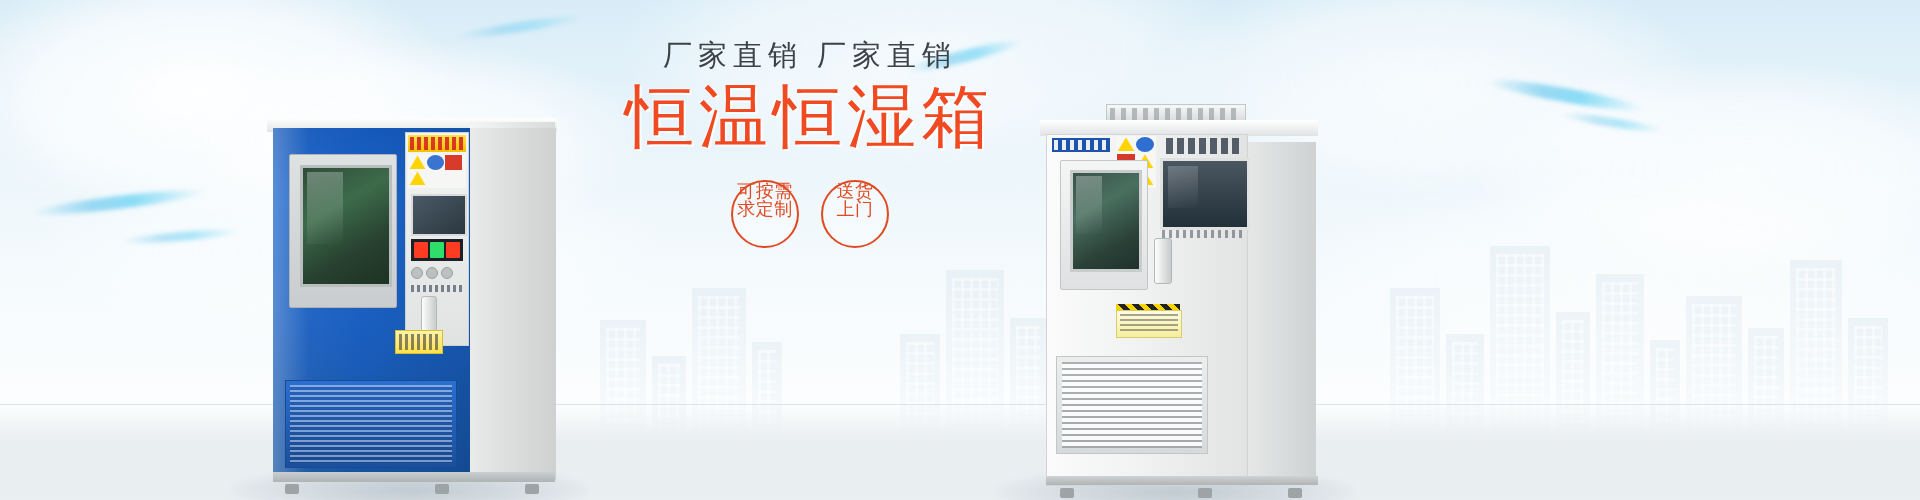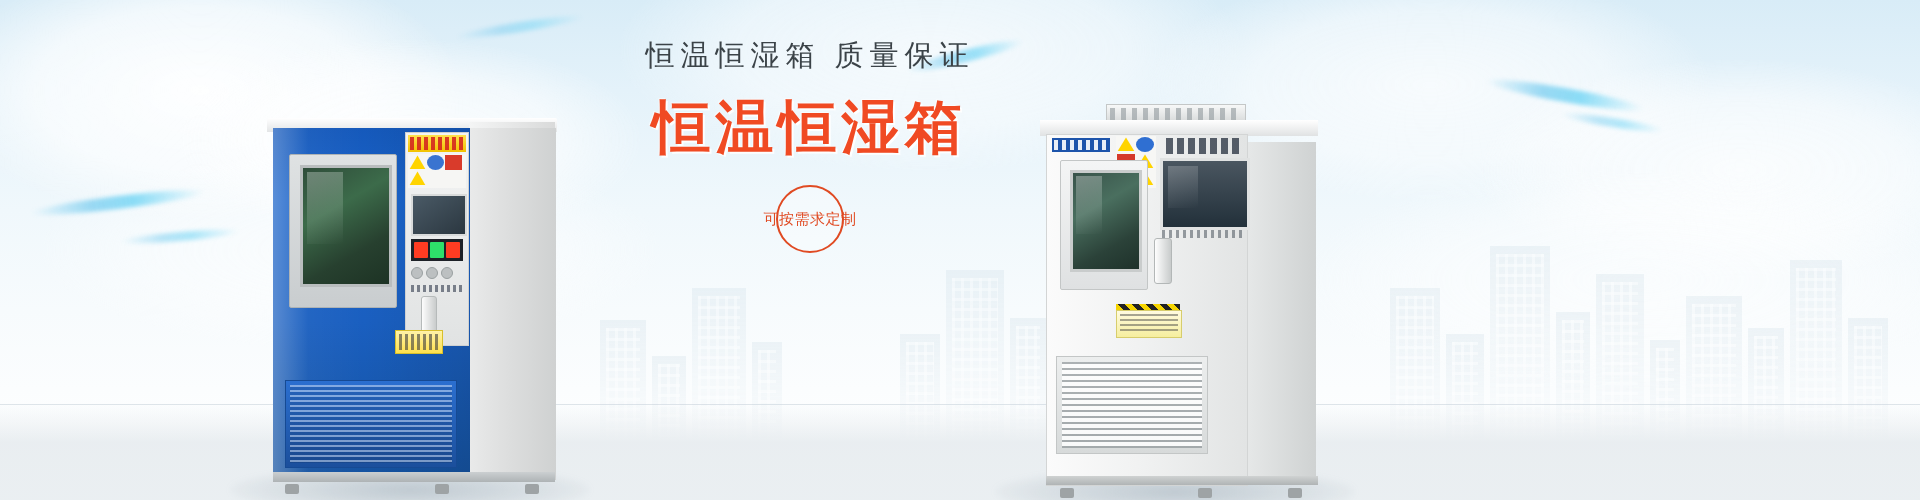--- a/index.html
+++ b/index.html
@@ -542,7 +542,7 @@
 
   <div class="copy">
 
-    <div class="tagline">恒温恒湿箱  质量保证</div>
+    <div class="tagline">厂家直销  厂家直销</div>
 
     <div class="headline">恒温恒湿箱</div>
 

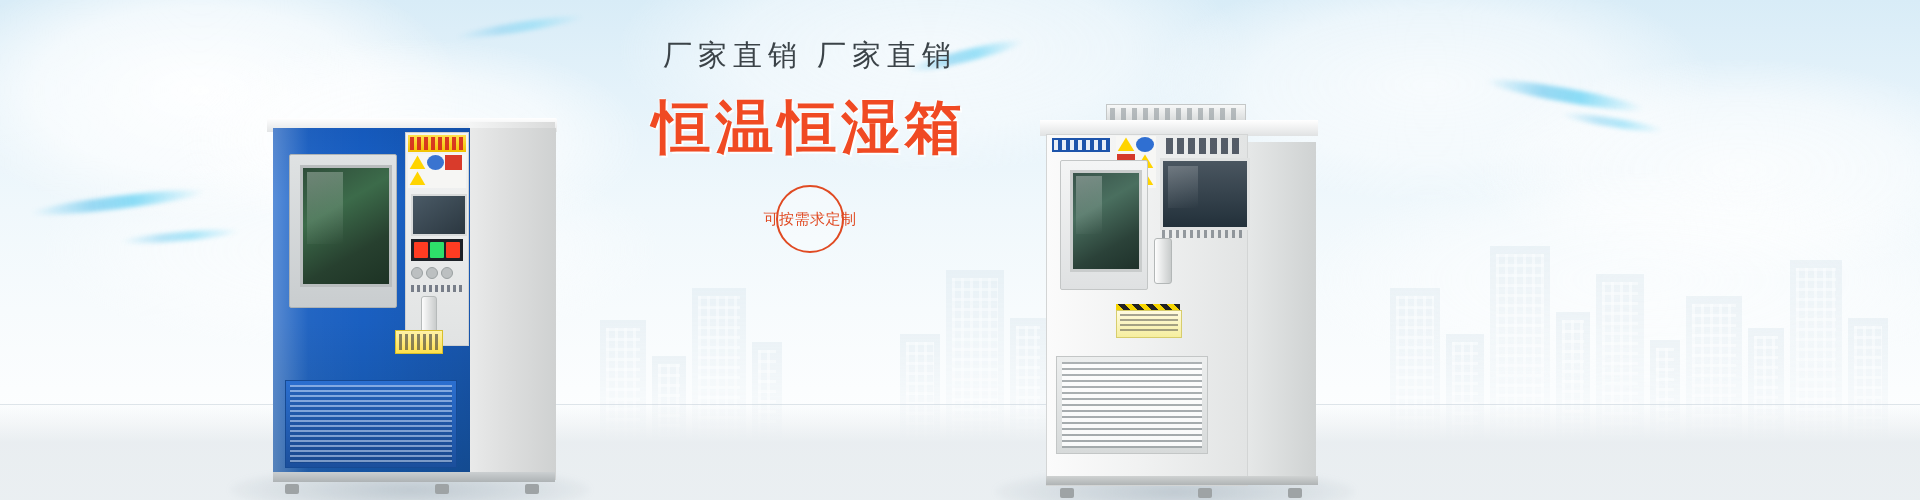--- a/index.html
+++ b/index.html
@@ -343,9 +343,9 @@
     white-space: nowrap;
   }
   .headline {
-    margin-top: 24px;
-    font-size: 58px;
-    font-weight: 700;
+    margin-top: 8px;
+    font-size: 69px;
+    font-weight: 400;
     letter-spacing: 5px;
     color: #f04a23;
     line-height: 1.08;

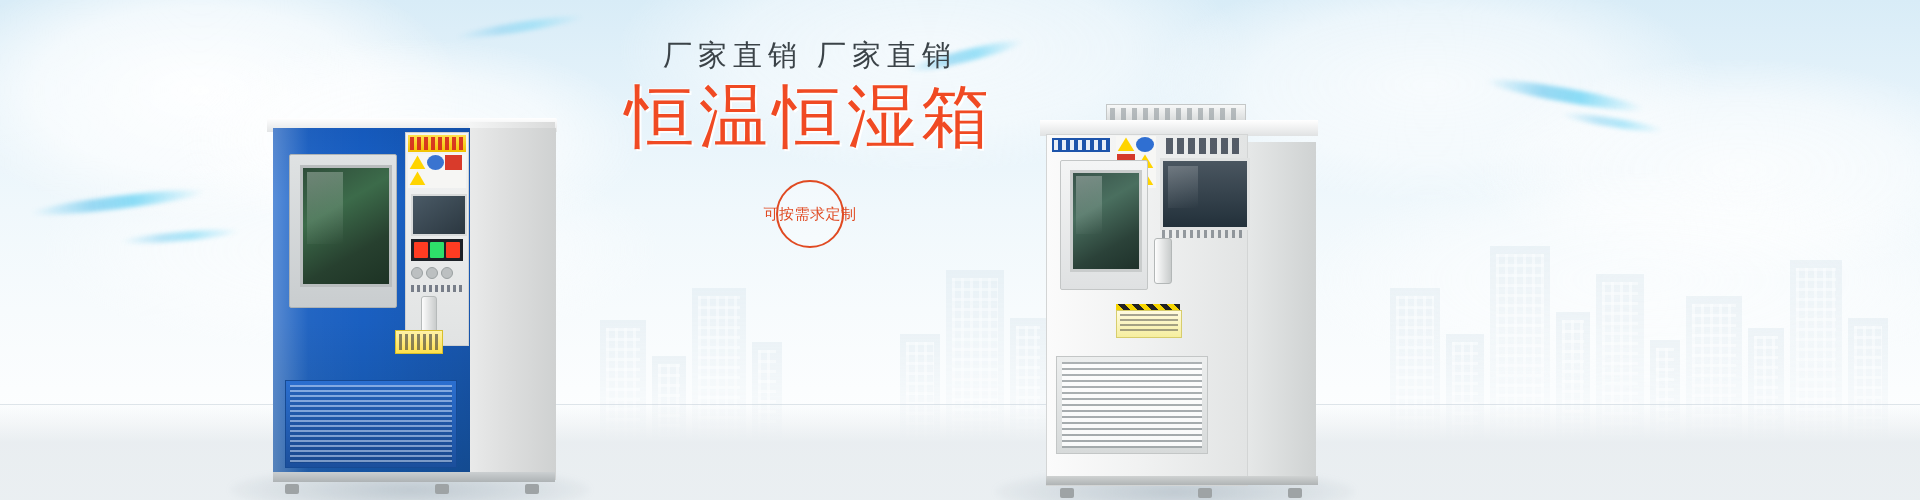--- a/index.html
+++ b/index.html
@@ -379,11 +379,12 @@
     border-radius: 50%;
     border: 2px solid #e04a22;
     color: #e04a22;
-    font-size: 15px;
+    font-size: 18px;
     line-height: 18px;
     display: flex;
+    flex-direction: column;
     align-items: center;
-    justify-content: center;
+    justify-content: flex-start;
     letter-spacing: .5px;
     background: rgba(255,255,255,.30);
   }

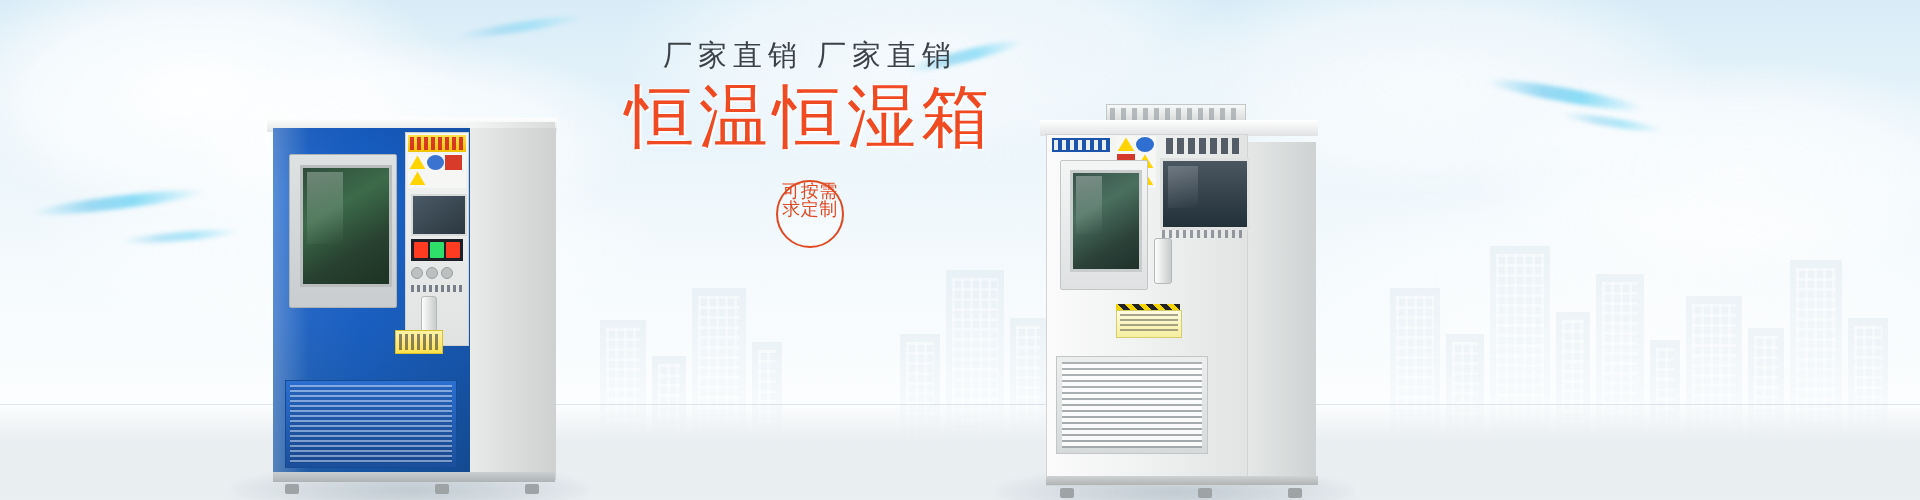--- a/index.html
+++ b/index.html
@@ -553,6 +553,10 @@
         <span>可按需</span>
         <span>求定制</span>
       </div>
+      <div class="badge">
+        <span>送货</span>
+        <span>上门</span>
+      </div>
     </div>
 
 

